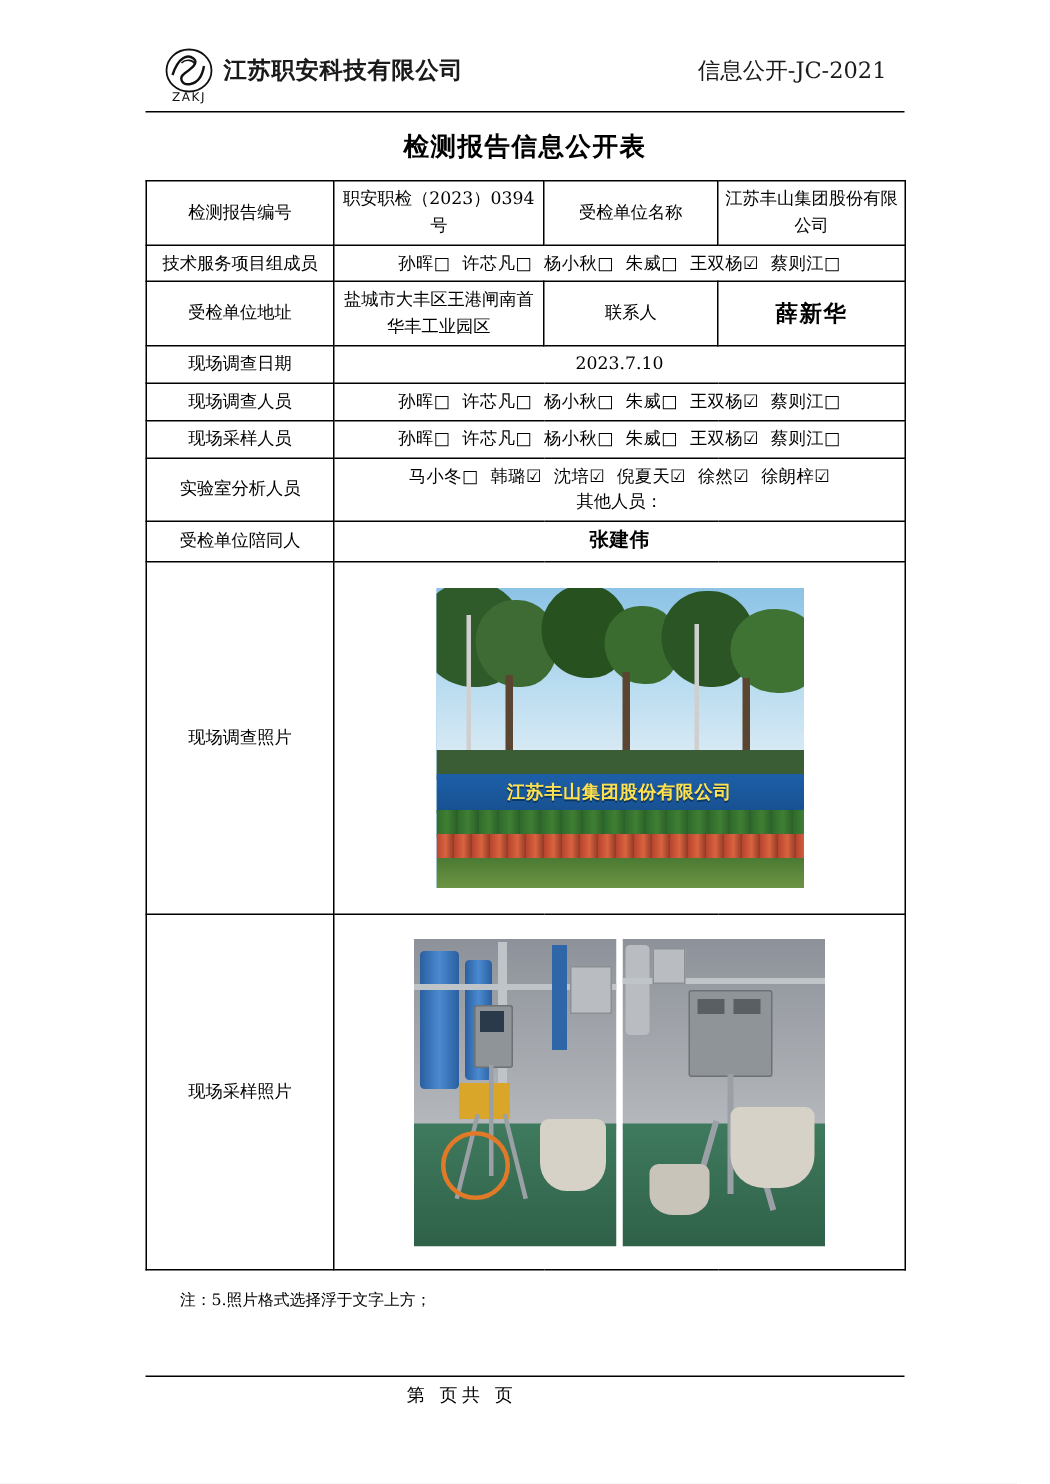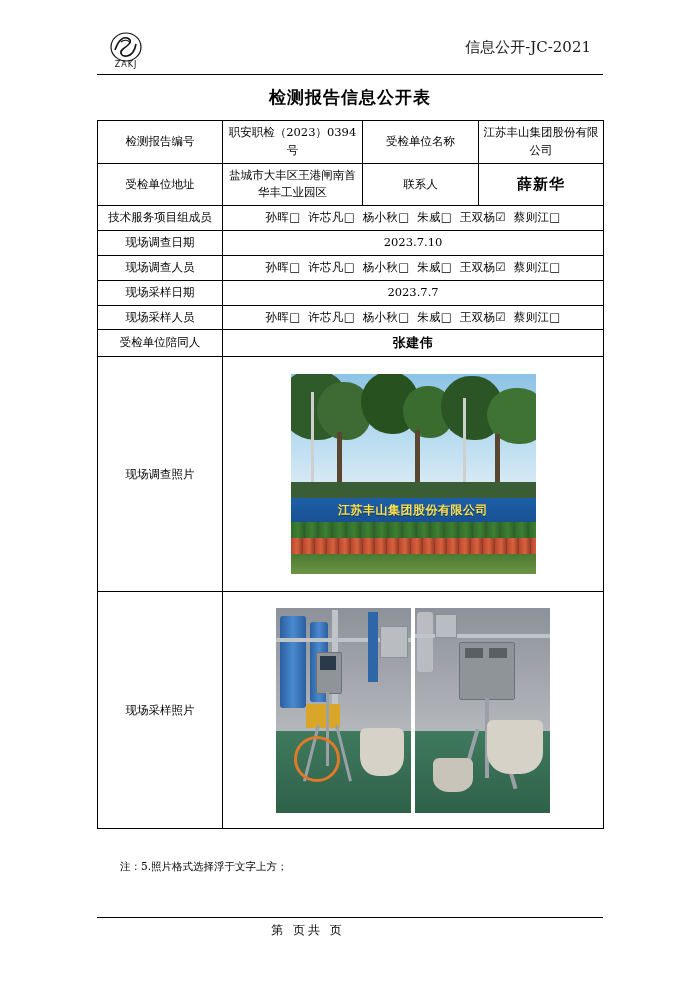--- a/index.html
+++ b/index.html
@@ -244,6 +244,7 @@
         <text x="21" y="37" font-size="8" text-anchor="middle" font-family="DejaVu Sans, sans-serif" fill="#111" letter-spacing="1">ZAKJ</text>
       </svg>
     </div>
+    <div class="company-name">江苏职安科技有限公司</div>
     <div class="doc-code">信息公开-JC-2021</div>
   </div>
   <div class="header-rule"></div>

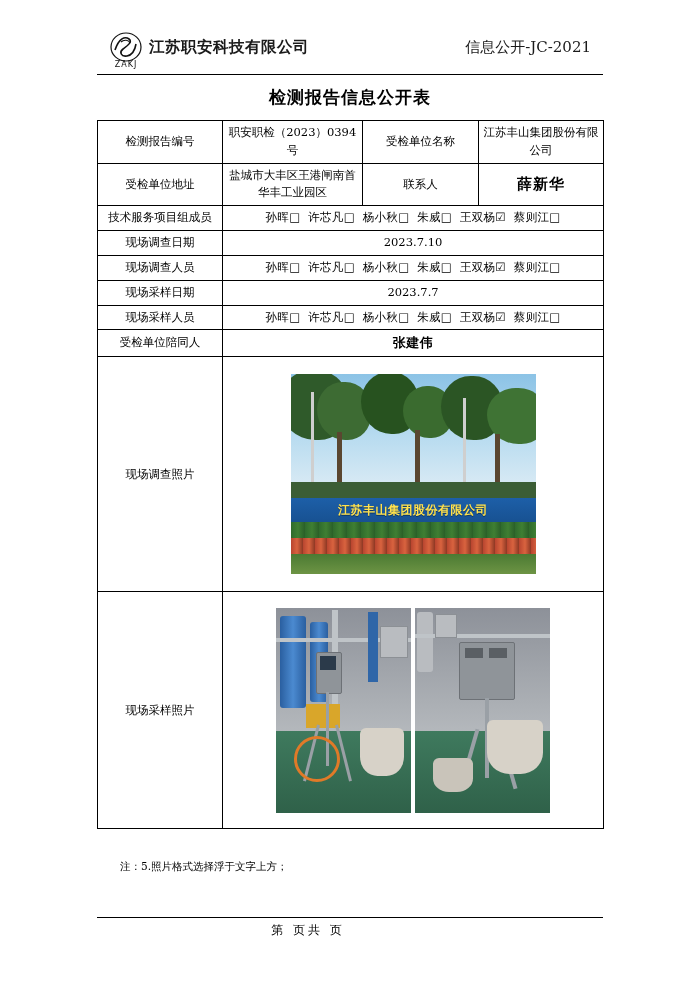--- a/index.html
+++ b/index.html
@@ -266,14 +266,14 @@
         <td class="cellpad">江苏丰山集团股份有限公司</td>
       </tr>
       <tr>
+        <td class="lbl">技术服务项目组成员</td>
+        <td colspan="3" class="names"><span class="nm">孙晖□</span>&nbsp; <span class="nm">许芯凡□</span>&nbsp; <span class="nm">杨小秋□</span>&nbsp; <span class="nm">朱威□</span>&nbsp; <span class="nm">王双杨☑</span>&nbsp; <span class="nm">蔡则江□</span></td>
+      </tr>
+      <tr>
         <td class="lbl">受检单位地址</td>
         <td class="addr-cell">盐城市大丰区王港闸南首华丰工业园区</td>
         <td>联系人</td>
         <td class="sig">薛新华</td>
-      </tr>
-      <tr>
-        <td class="lbl">技术服务项目组成员</td>
-        <td colspan="3" class="names"><span class="nm">孙晖□</span>&nbsp; <span class="nm">许芯凡□</span>&nbsp; <span class="nm">杨小秋□</span>&nbsp; <span class="nm">朱威□</span>&nbsp; <span class="nm">王双杨☑</span>&nbsp; <span class="nm">蔡则江□</span></td>
       </tr>
       <tr>
         <td class="lbl">现场调查日期</td>

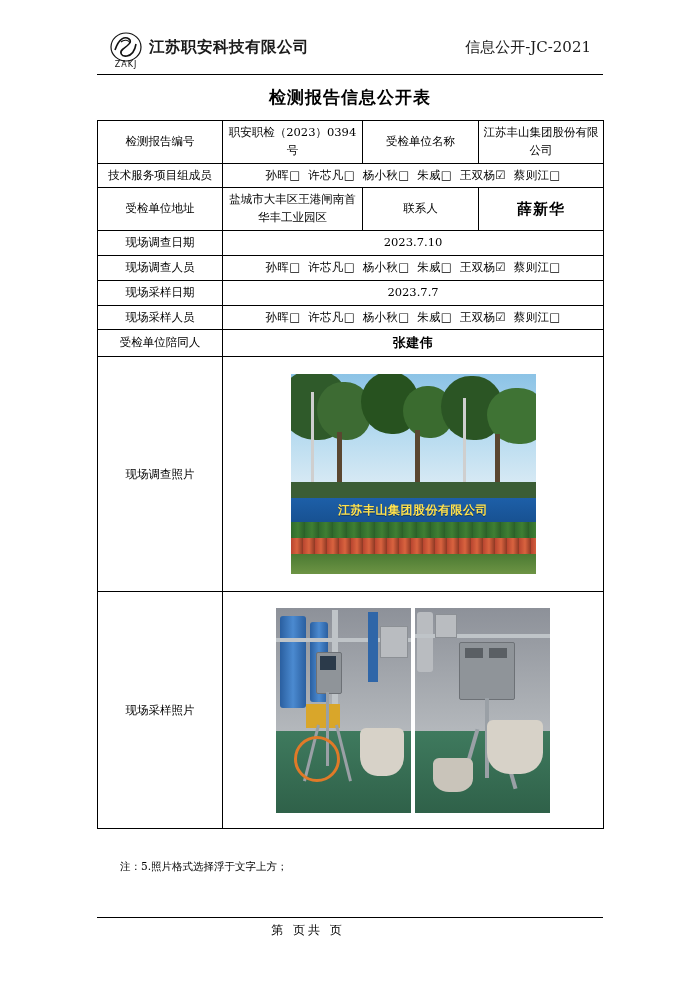--- a/index.html
+++ b/index.html
@@ -282,10 +282,6 @@
       <tr>
         <td class="lbl">现场调查人员</td>
         <td colspan="3" class="names"><span class="nm">孙晖□</span>&nbsp; <span class="nm">许芯凡□</span>&nbsp; <span class="nm">杨小秋□</span>&nbsp; <span class="nm">朱威□</span>&nbsp; <span class="nm">王双杨☑</span>&nbsp; <span class="nm">蔡则江□</span></td>
-      </tr>
-      <tr>
-        <td class="lbl">现场采样日期</td>
-        <td colspan="3">2023.7.7</td>
       </tr>
       <tr>
         <td class="lbl">现场采样人员</td>

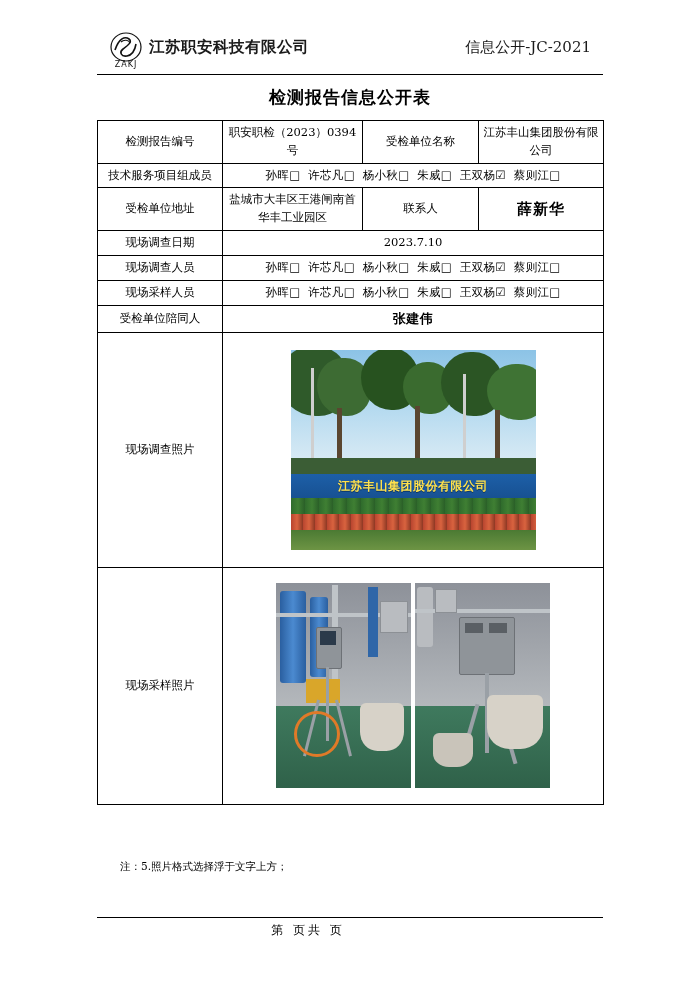--- a/index.html
+++ b/index.html
@@ -286,6 +286,13 @@
       <tr>
         <td class="lbl">现场采样人员</td>
         <td colspan="3" class="names"><span class="nm">孙晖□</span>&nbsp; <span class="nm">许芯凡□</span>&nbsp; <span class="nm">杨小秋□</span>&nbsp; <span class="nm">朱威□</span>&nbsp; <span class="nm">王双杨☑</span>&nbsp; <span class="nm">蔡则江□</span></td>
+      </tr>
+      <tr>
+        <td class="lbl">实验室分析人员</td>
+        <td colspan="3" class="lab-cell">
+          <span class="names"><span class="nm">马小冬□</span>&nbsp; <span class="nm">韩璐☑</span>&nbsp; <span class="nm">沈培☑</span>&nbsp; <span class="nm">倪夏天☑</span>&nbsp; <span class="nm">徐然☑</span>&nbsp; <span class="nm">徐朗梓☑</span></span>
+          <span class="other-line">其他人员：</span>
+        </td>
       </tr>
       <tr>
         <td class="lbl cellpad">受检单位陪同人</td>

